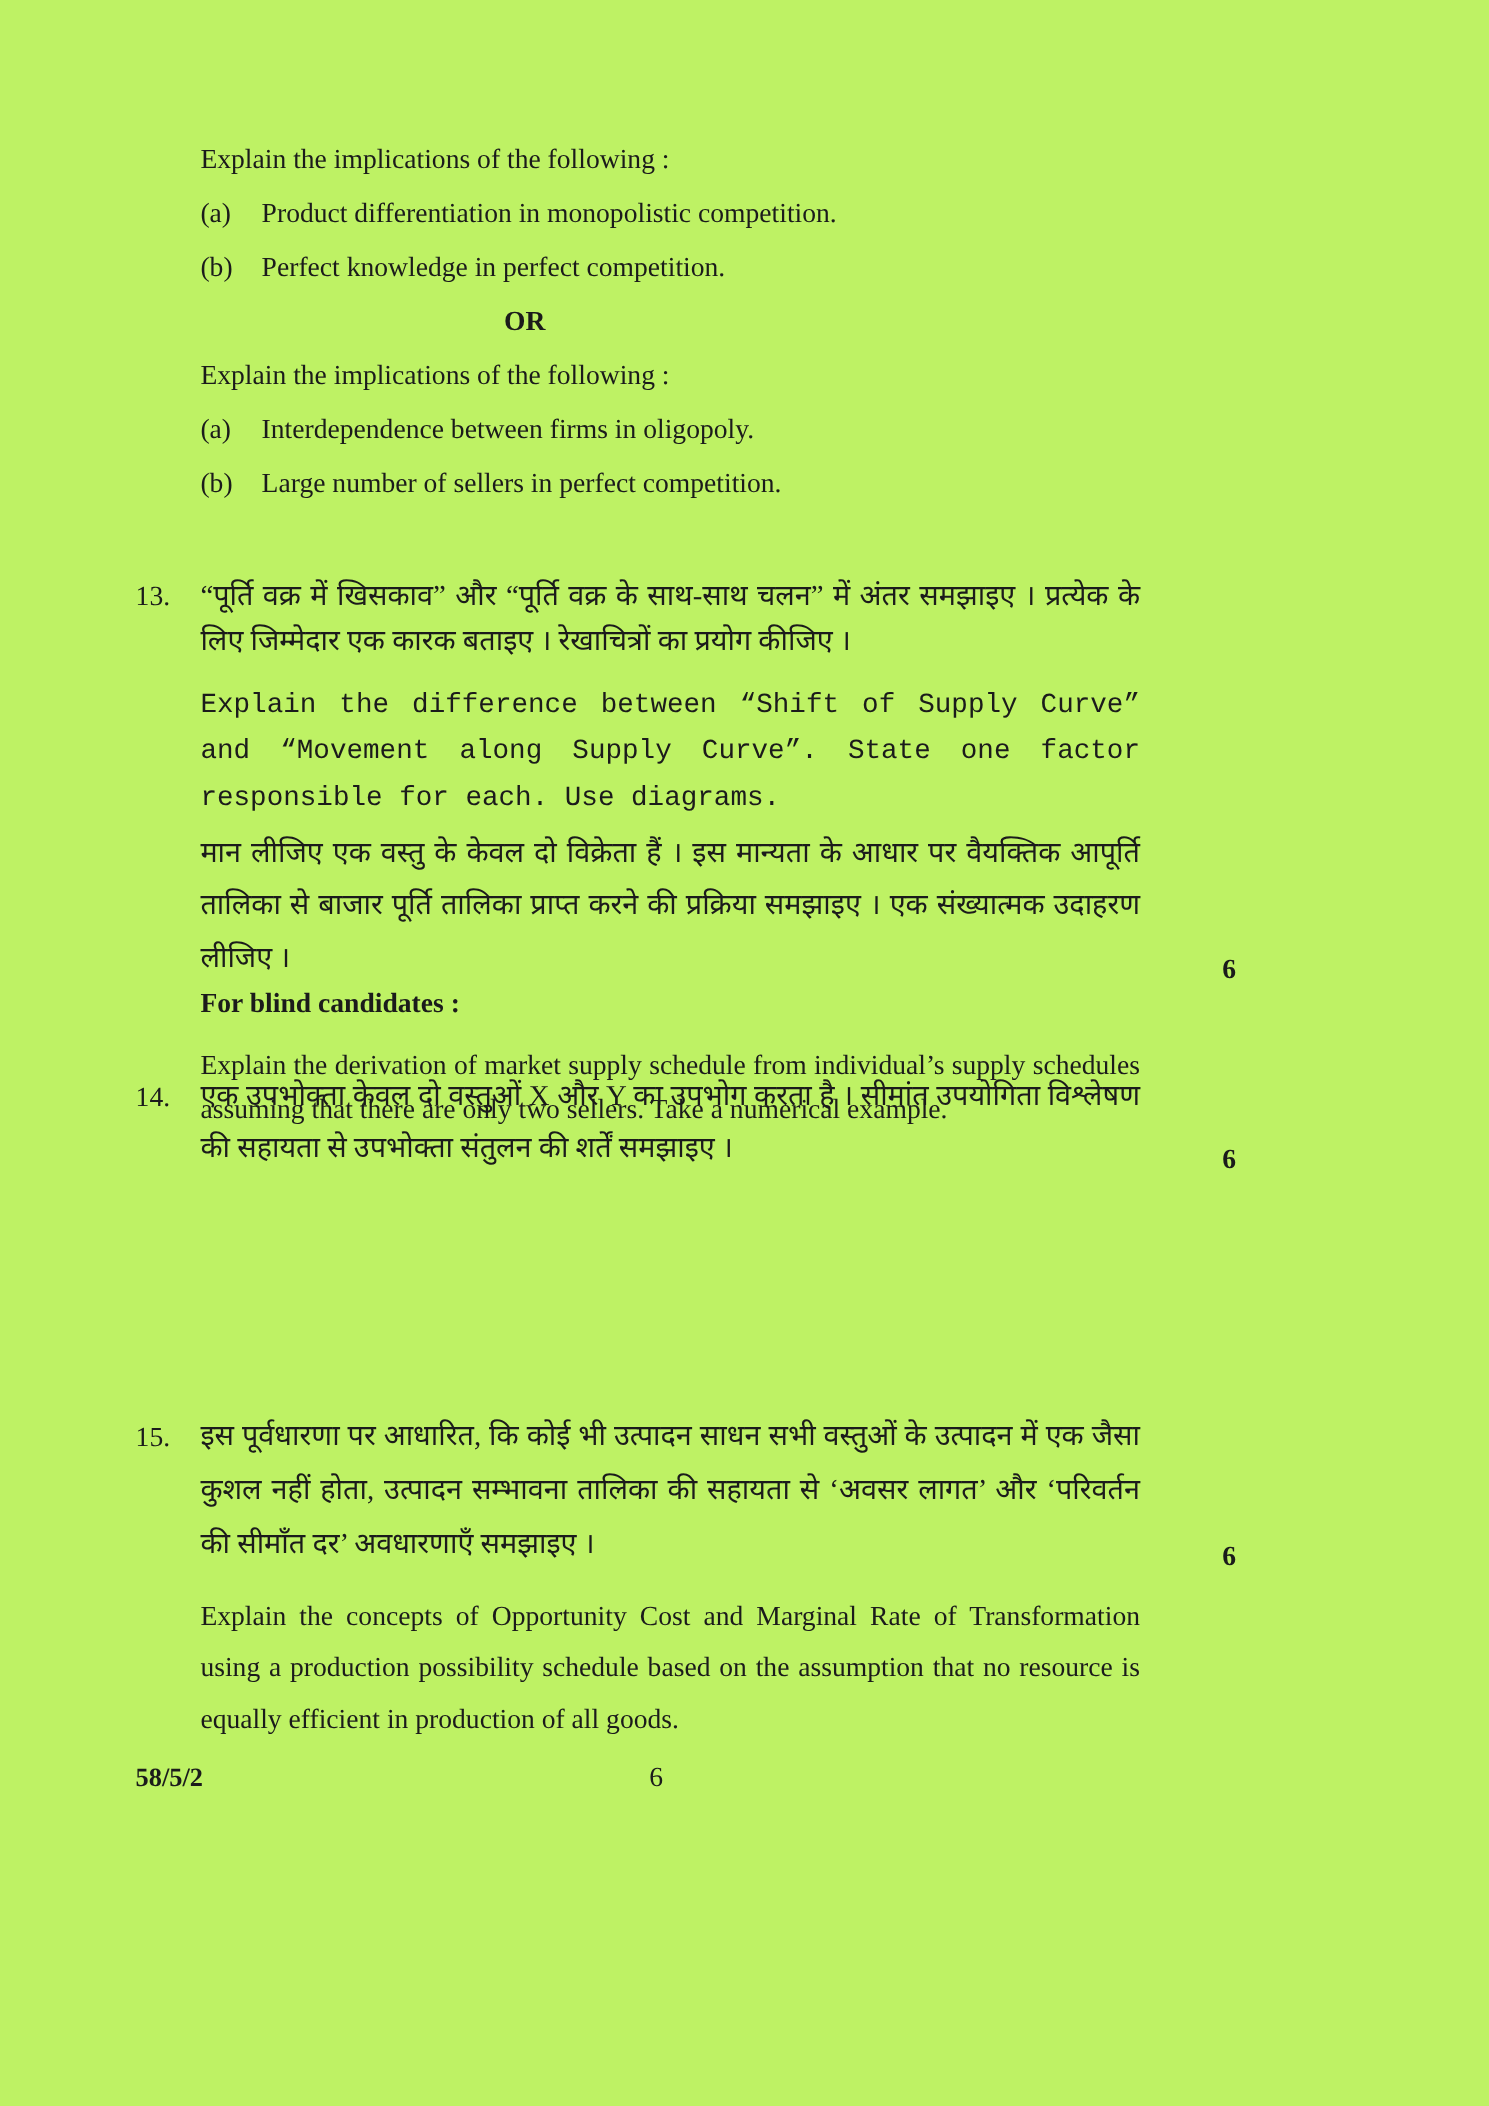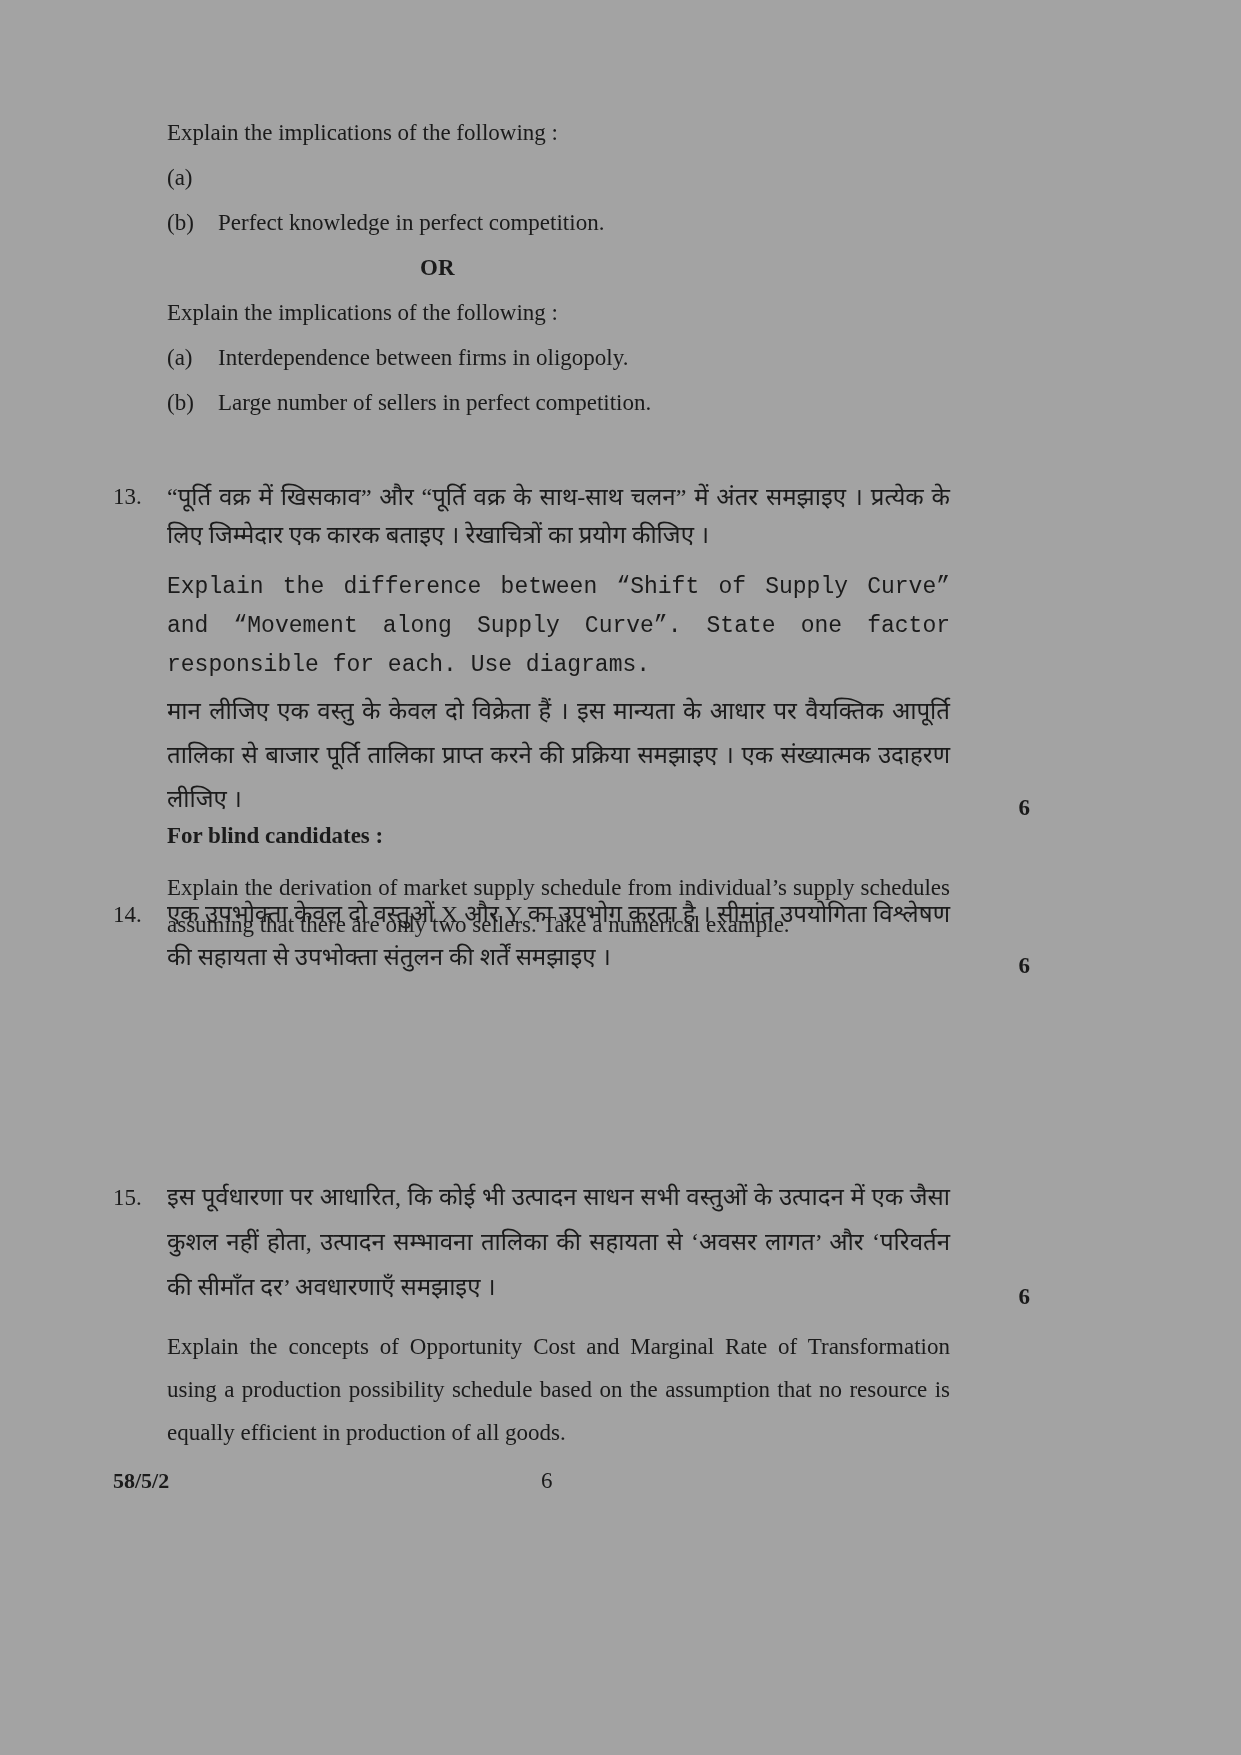--- a/index.html
+++ b/index.html
@@ -7,7 +7,7 @@
     position: relative;
     width: 1241px;
     height: 1755px;
-    background: #a3a3a3;
+    background: #bef264;
     color: #1b1b1b;
     font-family: "Liberation Serif", "DejaVu Serif", "DejaVu Sans", serif;
   }

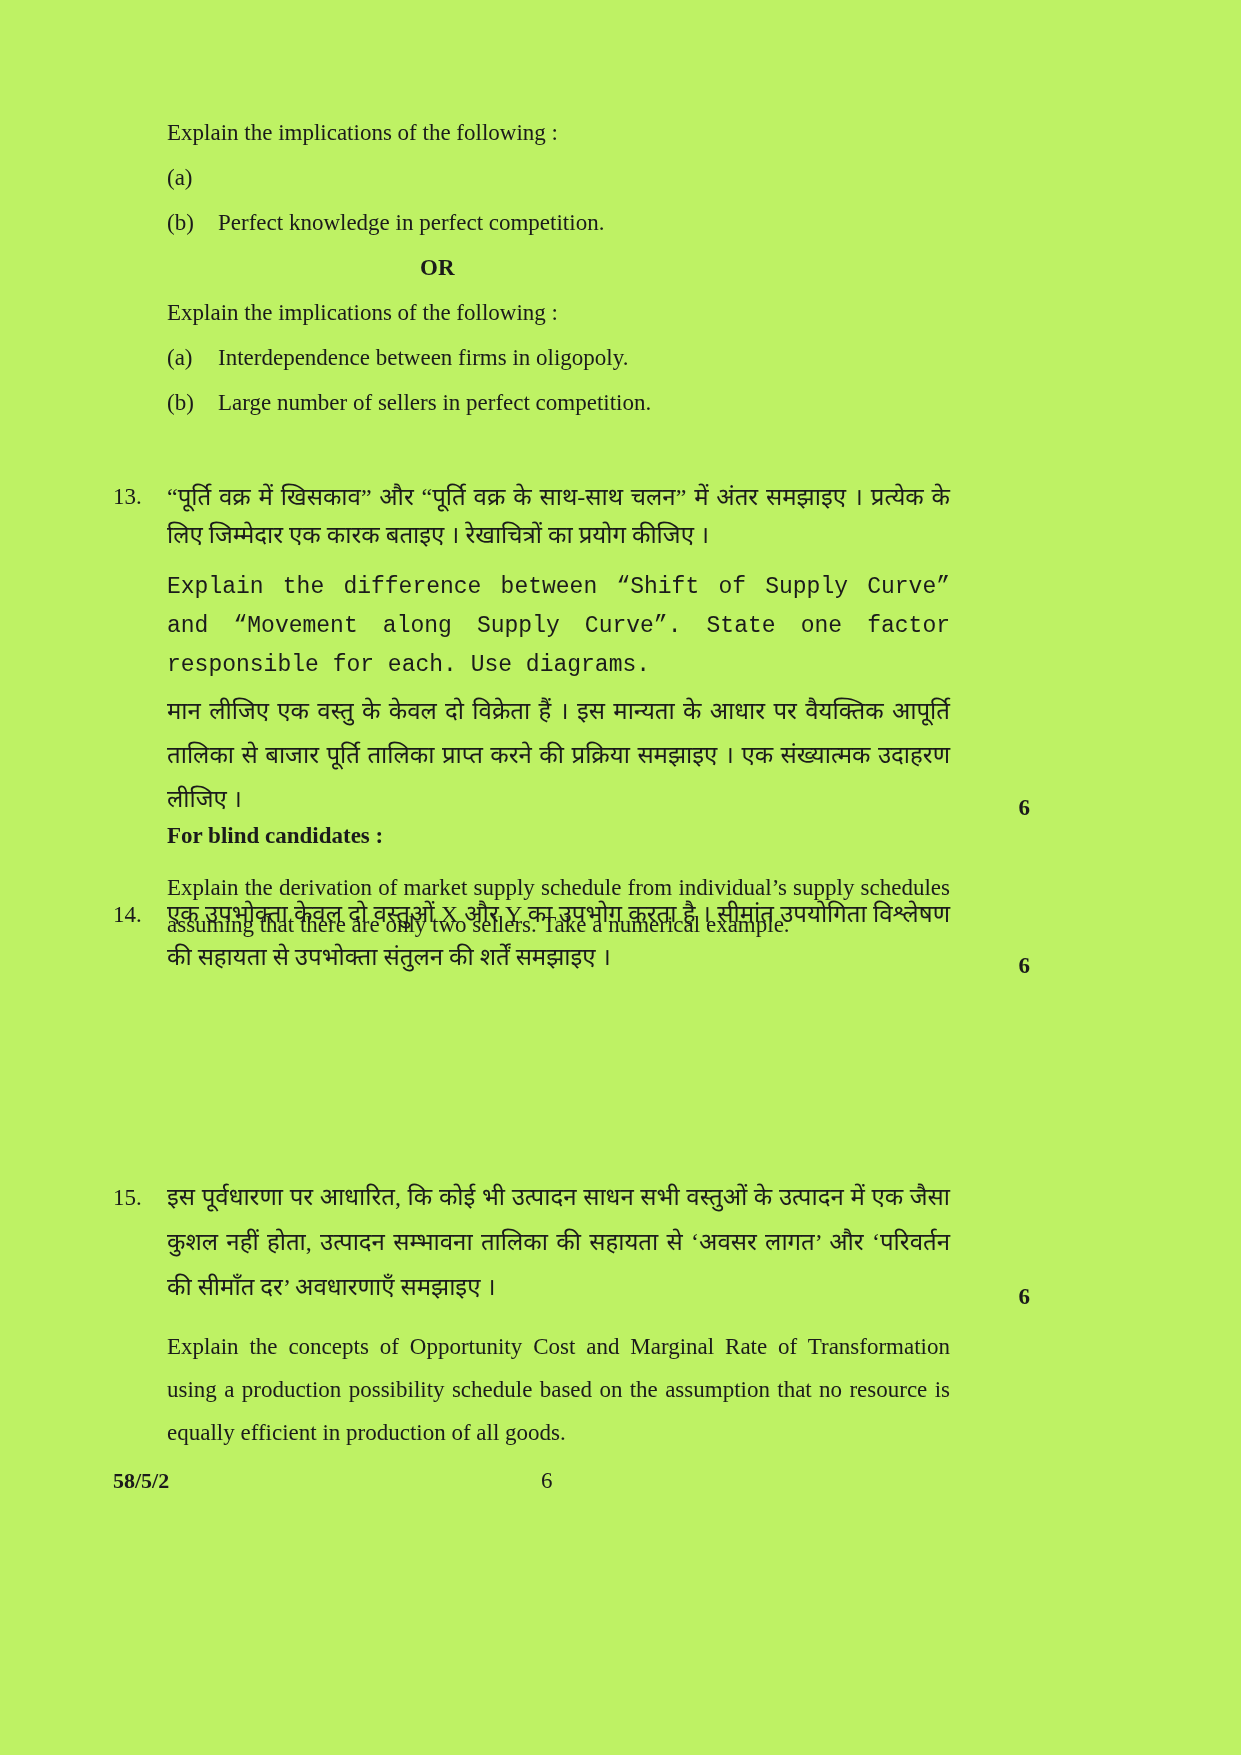--- a/index.html
+++ b/index.html
@@ -99,6 +99,7 @@
     <div class="line">Explain the implications of the following :</div>
     <div class="item">
       <span class="lbl">(a)</span>
+      <span class="txt">Product differentiation in monopolistic competition.</span>
     </div>
     <div class="item">
       <span class="lbl">(b)</span>

